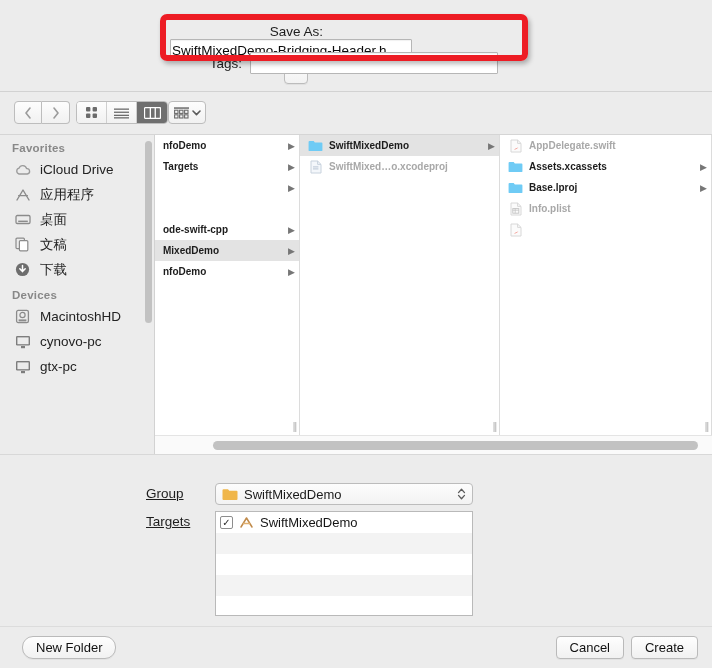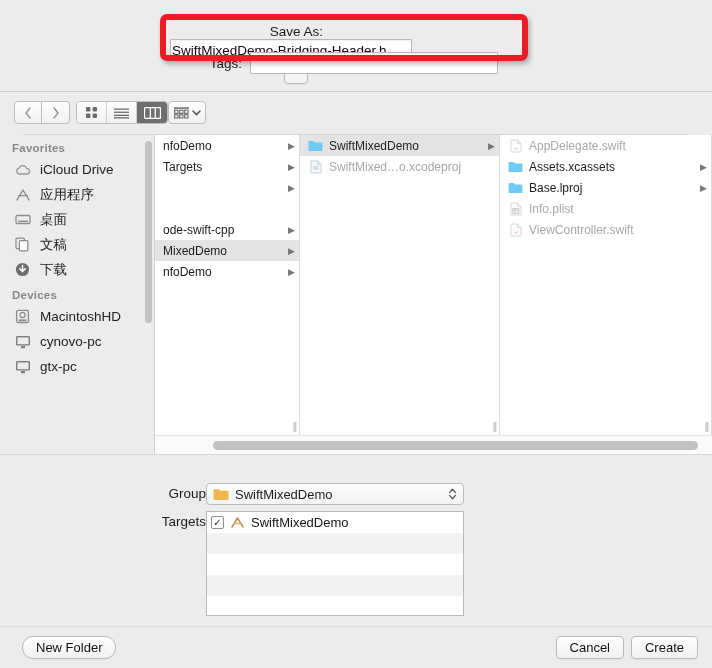--- a/index.html
+++ b/index.html
@@ -81,7 +81,7 @@
 
   
   .browser { position:absolute; left:0; top:134px; width:712px; height:320px;
-    background:#fff; border-top:1px solid #d5d5d5;border-radius:28px; }
+    background:#fff; border-top:1px solid #d5d5d5; }
 
   .sidebar { position:absolute; left:0; top:0; width:155px; height:320px;
     background:#ececec; border-right:1px solid #d2d2d2; overflow:hidden; }

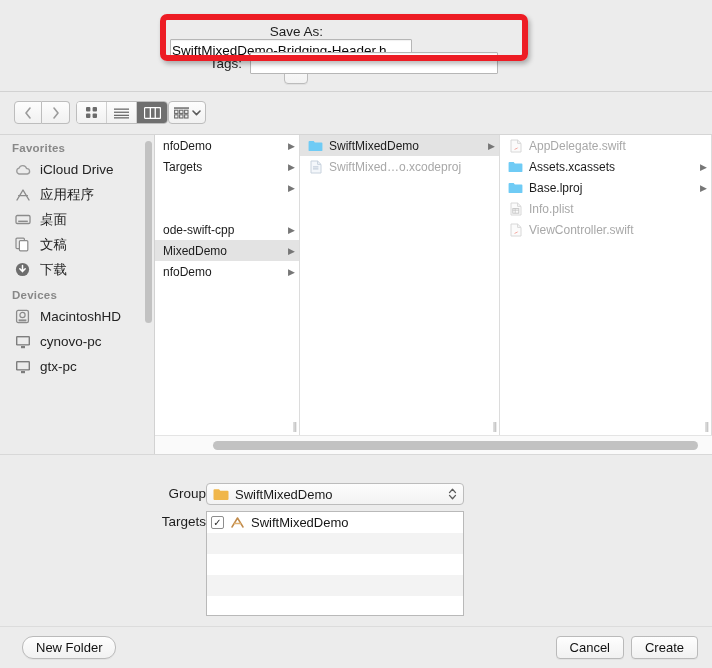--- a/index.html
+++ b/index.html
@@ -100,7 +100,7 @@
   #col3 { width:212px; }
   .col-row { height:21px; display:flex; align-items:center; padding:0 4px 0 8px; gap:6px; }
   .col-row.selected { background:#e3e3e3; }
-  .col-row .name { font-size:12px; color:#1c1c1c; white-space:nowrap; overflow:hidden; flex:1; }
+  .col-row .name { font-size:10px; color:#1c1c1c; white-space:nowrap; overflow:hidden; flex:1;font-weight:bold; }
   .col-row .name.dim { color:#a8a8a8; }
   .col-row .chev { font-size:9px; color:#767676; flex:none; }
   .col-icon { width:15px; height:15px; flex:none; display:flex; align-items:center; justify-content:center; }

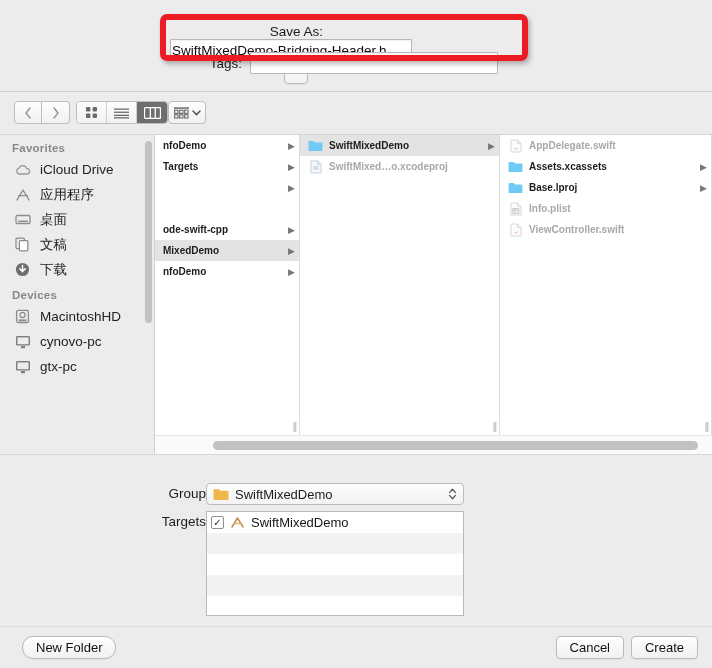--- a/index.html
+++ b/index.html
@@ -437,7 +437,6 @@
                 <path d="M4 10.4 C5.6 9 7.4 9.6 8.4 8 C7.6 9.8 5.4 11 4 10.4 Z" fill="#f0857a"></path>
               </svg>
           </span>
-          <span class="name dim">ViewController.swift</span>
         </div>
         <div class="grip">||</div>
       </div>

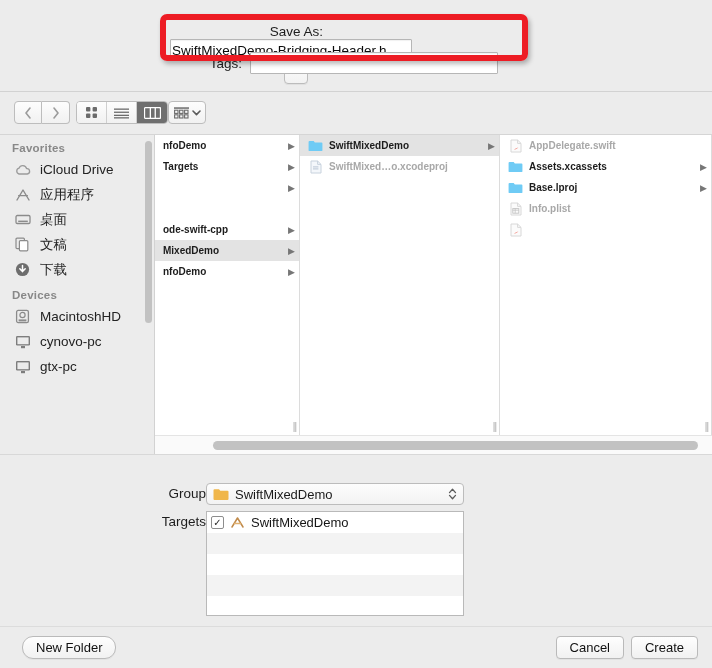--- a/index.html
+++ b/index.html
@@ -115,7 +115,7 @@
   .accessory { position:absolute; left:0; top:454px; width:712px; height:172px; background:#ececec;
      border-top:1px solid #d8d8d8; }
   .acc-row { position:absolute; display:flex; align-items:flex-start; }
-  .acc-label { font-size:13.5px; color:#1d1d1d; text-align:right; width:60px; margin-right:0; line-height:22px; }
+  .acc-label { font-size:13.5px; color:#1d1d1d; width:60px; margin-right:9px; line-height:22px;text-decoration:underline; }
   #group-row { left:146px; top:28px; }
   .group-popup { width:258px; height:22px; background:linear-gradient(#fdfdfd,#f3f3f3);
     border:1px solid #bcbcbc; border-radius:4px; display:flex; align-items:center; padding:0 6px; }

